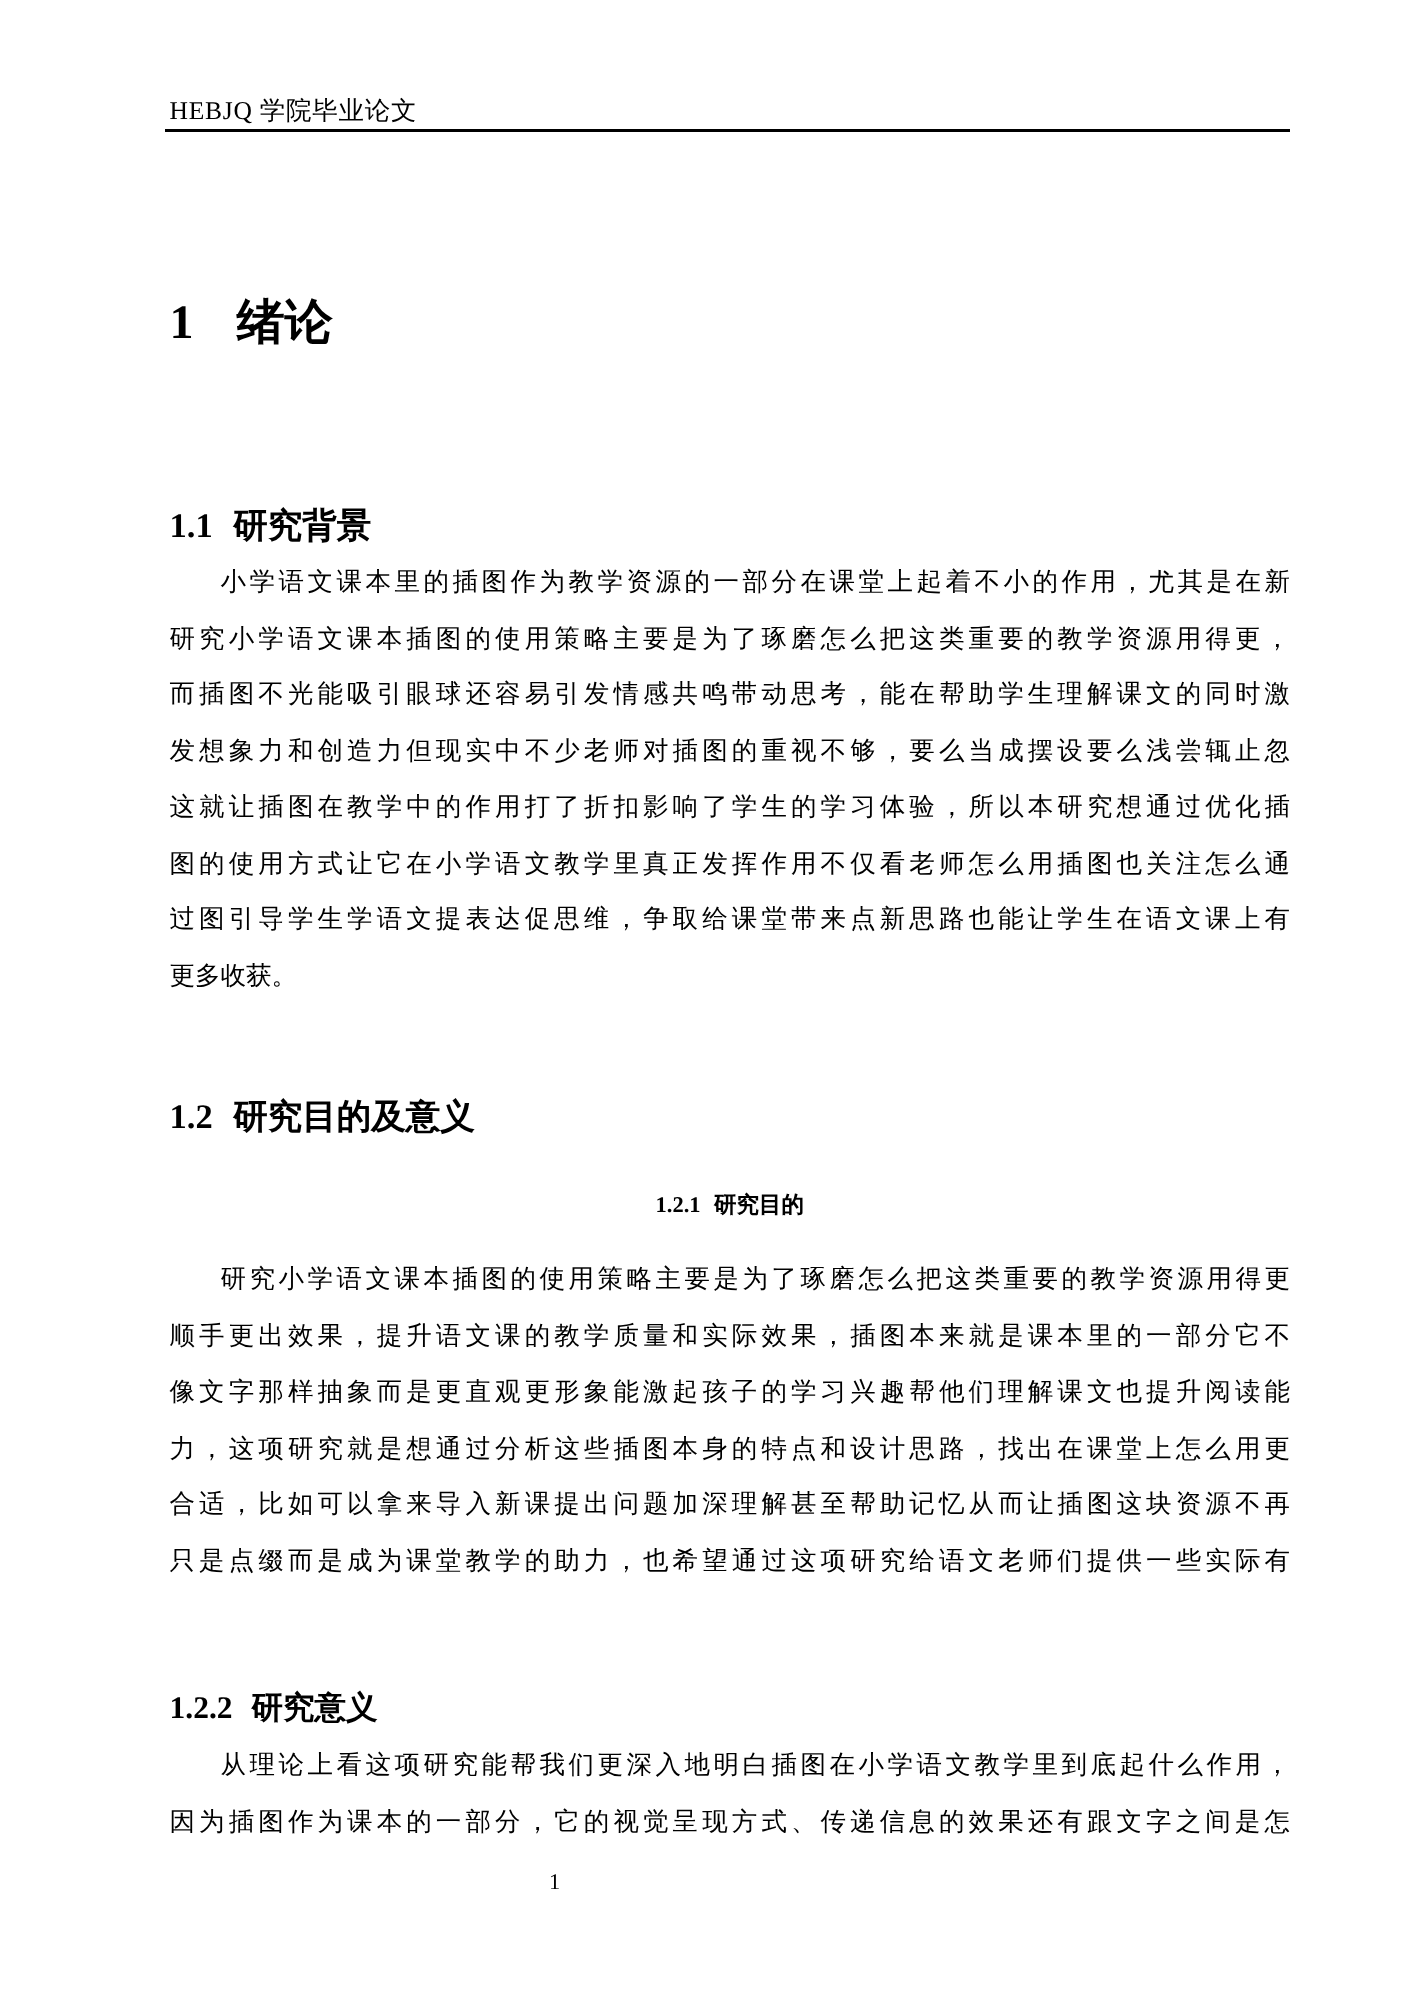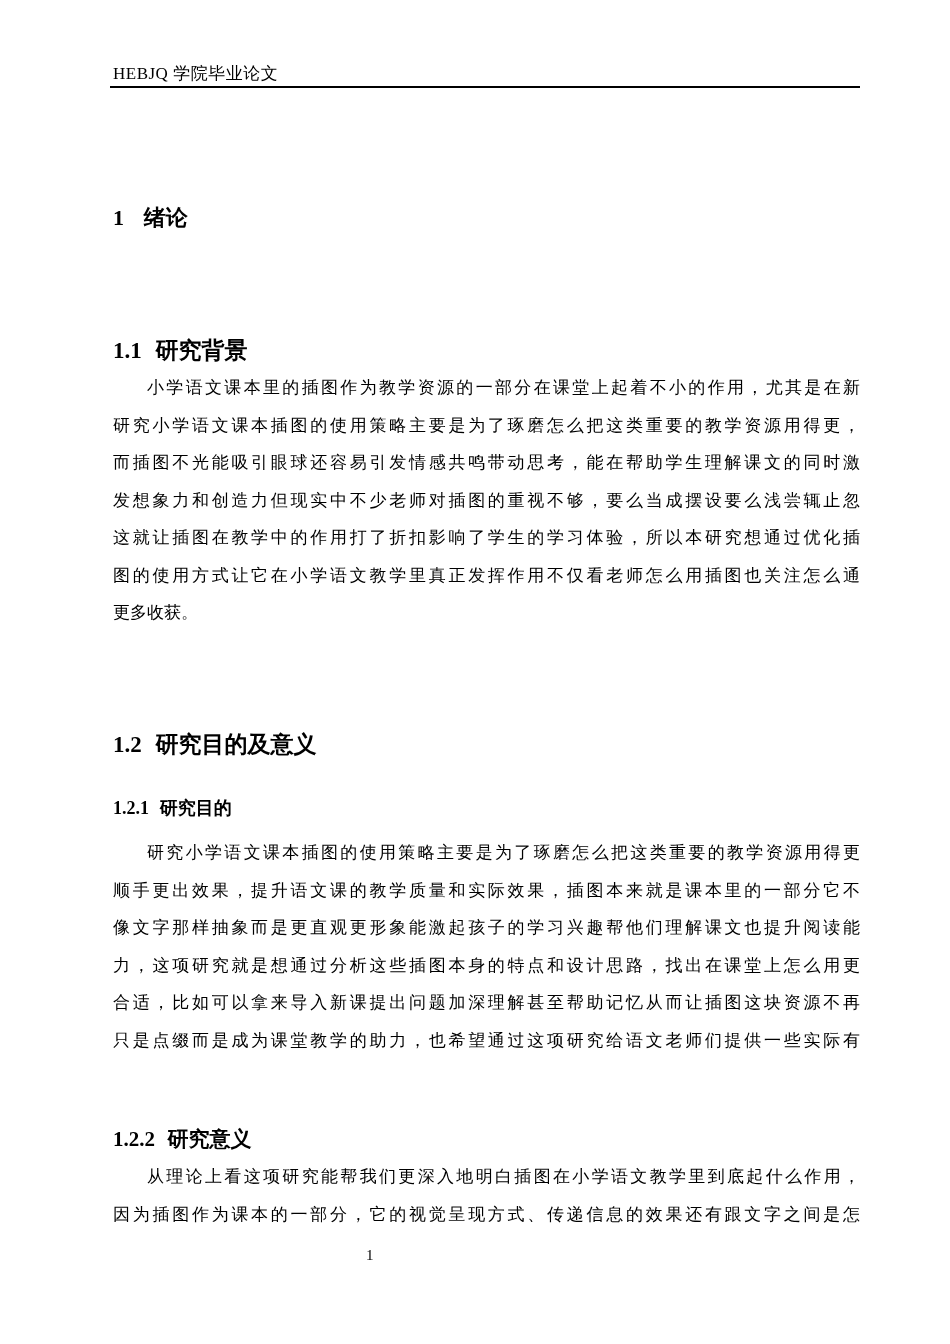--- a/index.html
+++ b/index.html
@@ -47,7 +47,7 @@
     font-family: "Liberation Serif", "DejaVu Serif", serif;
     font-weight: bold;
   }
-  .chapter      { top: 182px; font-size: 22px; margin-top: 23px; }
+  .chapter      { top: 172px; font-size: 32px; margin-top: 23px; }
   .chapter .h-num { margin-right: 0.9em; }
   .sec-1-1      { top: 318px; font-size: 23px; }
   .sec-1-2      { top: 712px; font-size: 23px; }

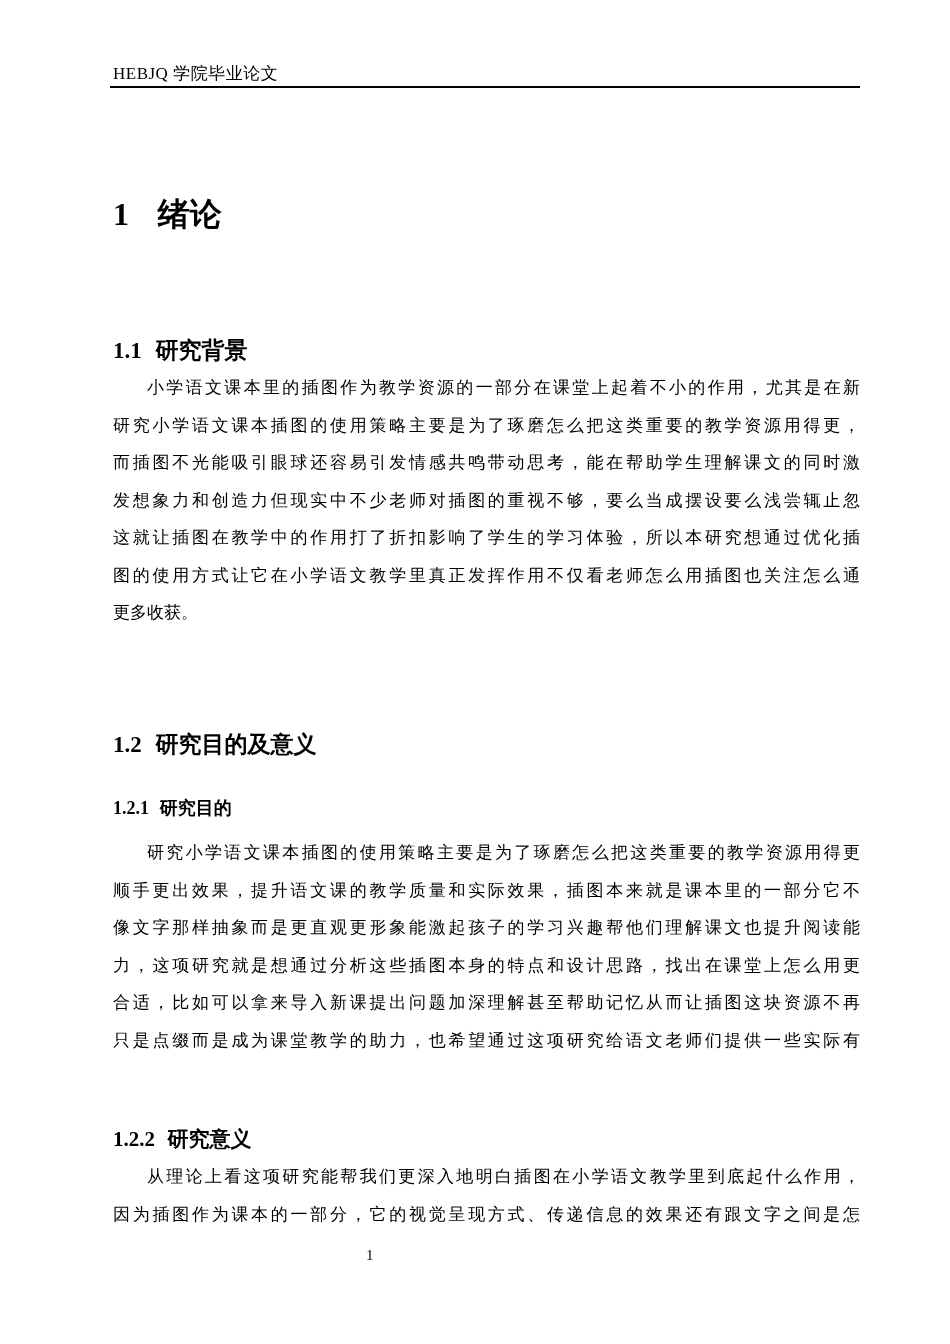--- a/index.html
+++ b/index.html
@@ -102,6 +102,7 @@
     <div class="line">发想象力和创造力但现实中不少老师对插图的重视不够，要么当成摆设要么浅尝辄止忽</div>
     <div class="line">这就让插图在教学中的作用打了折扣影响了学生的学习体验，所以本研究想通过优化插</div>
     <div class="line">图的使用方式让它在小学语文教学里真正发挥作用不仅看老师怎么用插图也关注怎么通</div>
+    <div class="line">过图引导学生学语文提表达促思维，争取给课堂带来点新思路也能让学生在语文课上有</div>
     <div class="line last">更多收获。</div>
   </div>
 

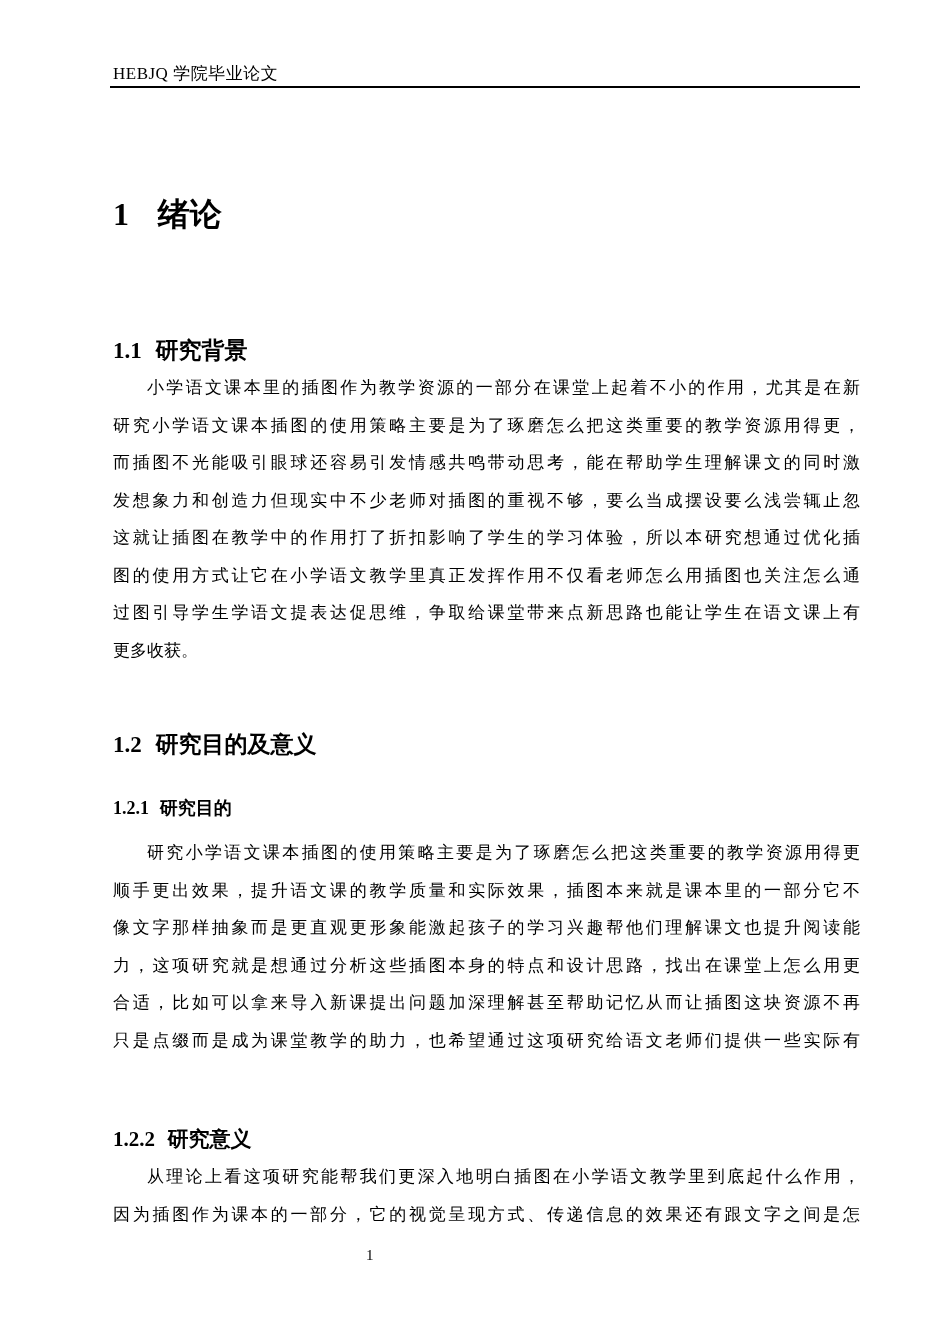--- a/index.html
+++ b/index.html
@@ -51,7 +51,7 @@
   .chapter .h-num { margin-right: 0.9em; }
   .sec-1-1      { top: 318px; font-size: 23px; }
   .sec-1-2      { top: 712px; font-size: 23px; }
-  .sec-1-2-1    { top: 780px; font-size: 18px; }
+  .sec-1-2-1    { top: 780px; font-size: 15px; text-align: center; }
   .sec-1-2-2    { top: 1105px; font-size: 21px; }
   .sec-1-1 .h-num, .sec-1-2 .h-num, .sec-1-2-1 .h-num, .sec-1-2-2 .h-num { margin-right: 0.6em; }
 

